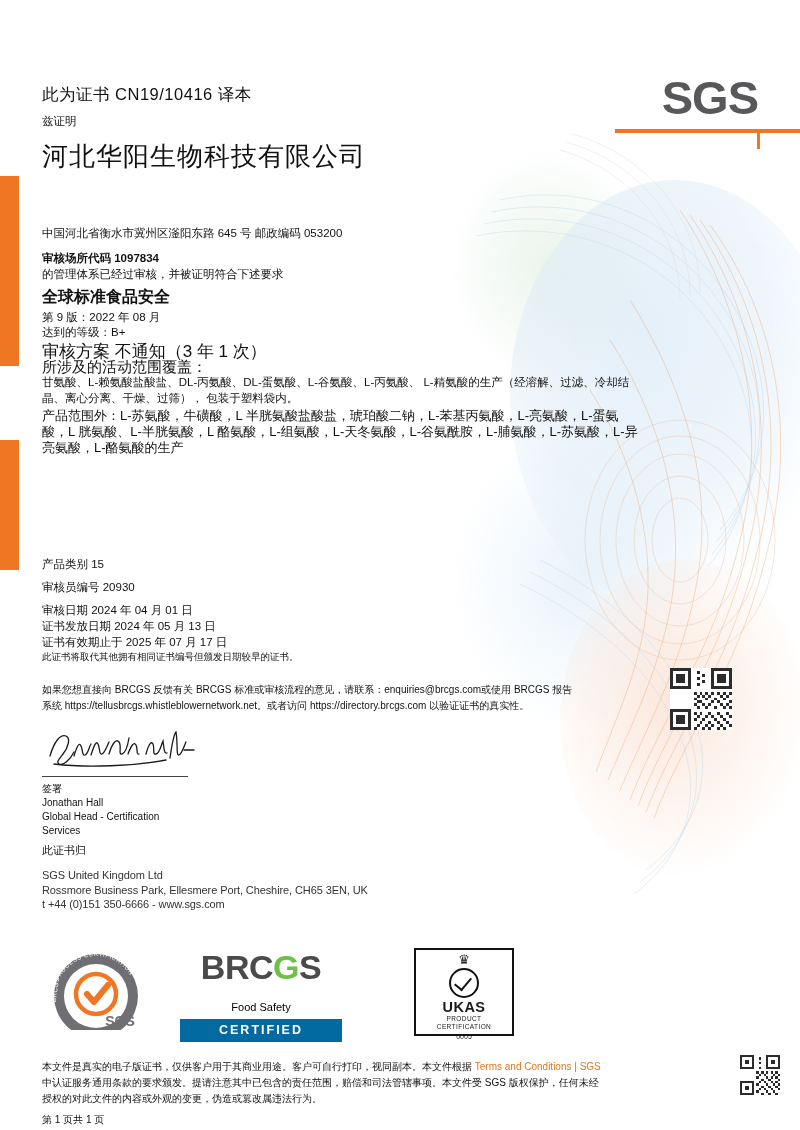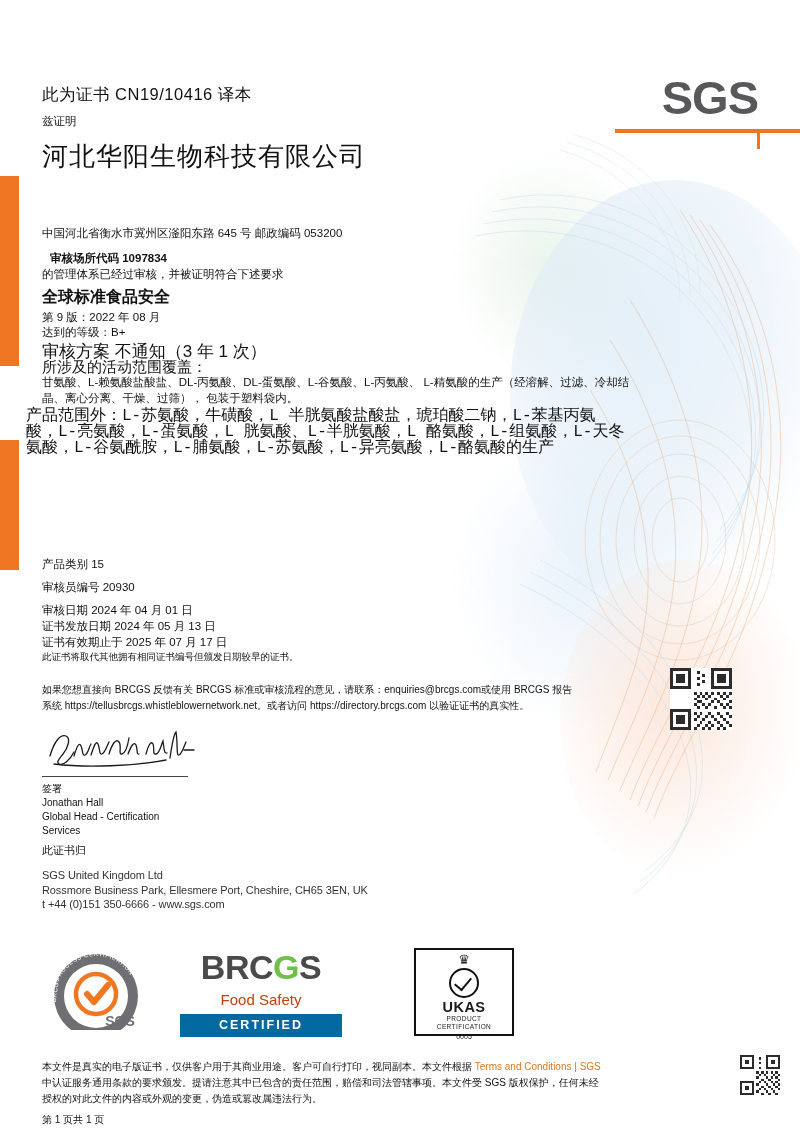--- a/index.html
+++ b/index.html
@@ -135,7 +135,7 @@
   }
   .site-code {
     position: absolute;
-    left: 50px;
+    left: 42px;
     top: 251px;
     font-size: 11.5px;
     font-weight: bold;

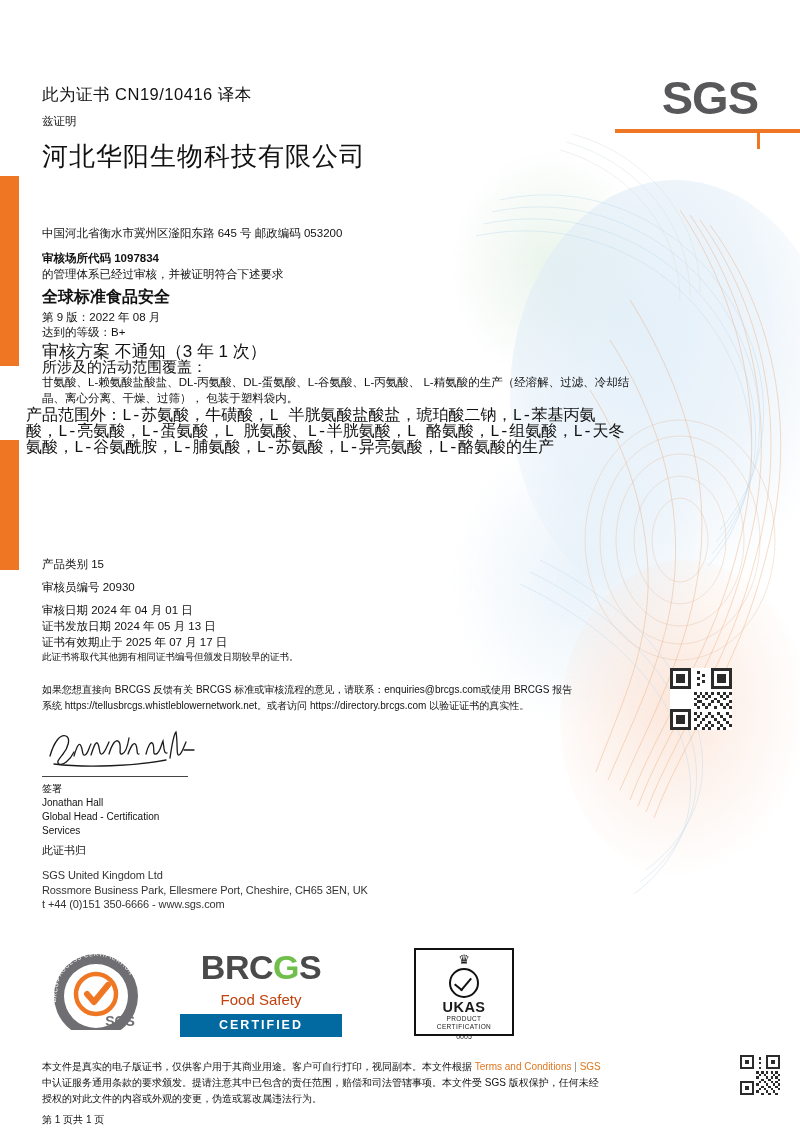--- a/index.html
+++ b/index.html
@@ -196,13 +196,12 @@
   }
   .exclusions {
     position: absolute;
-    left: 26px;
+    left: 42px;
     top: 390px;
     width: 600px;
-    font-size: 16px;
+    font-size: 13px;
     line-height: 16px;
     color: #111;
-    font-family: Liberation Mono, monospace;
   }
 
   .meta-block {

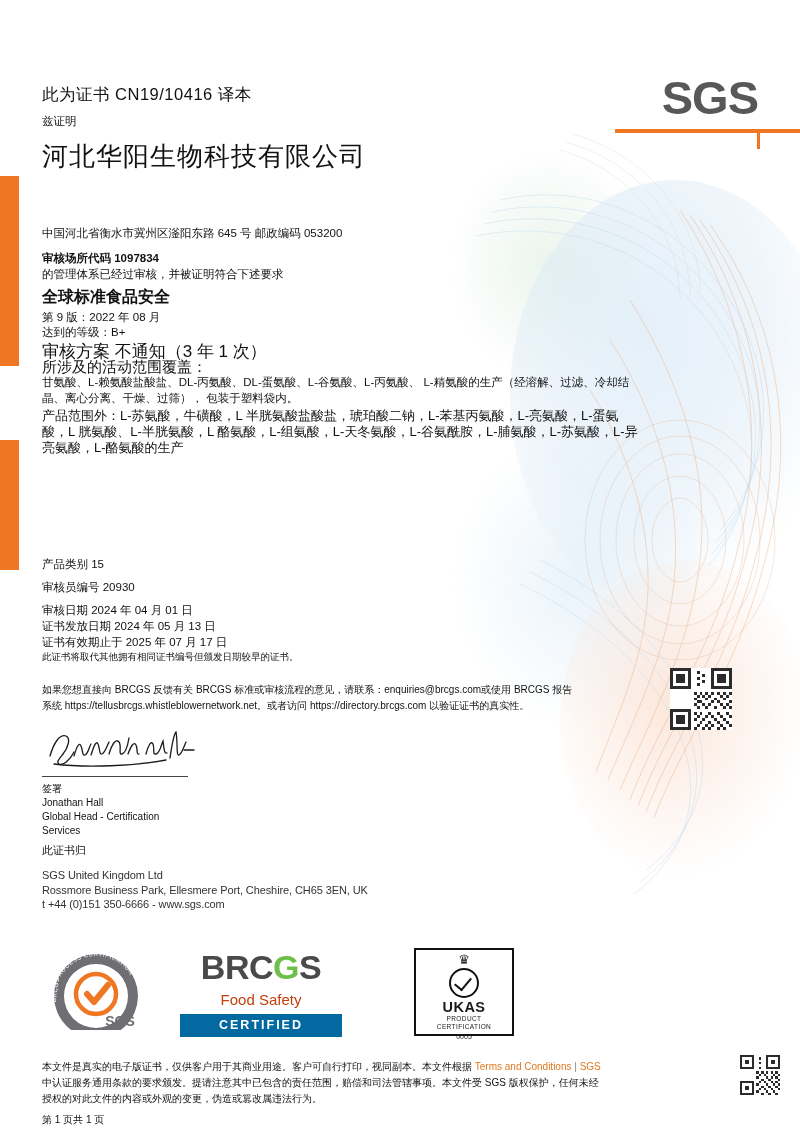--- a/index.html
+++ b/index.html
@@ -303,9 +303,9 @@
   }
   .brcgs-word .g { color: #6fbf4a; }
   .brcgs-food {
-    font-size: 15px;
-    color: #c2410c;
-    margin-top: 7px;
+    font-size: 11px;
+    color: #000000;
+    margin-top: 17px;
   }
   .brcgs-certified {
     margin-top: 6px;

